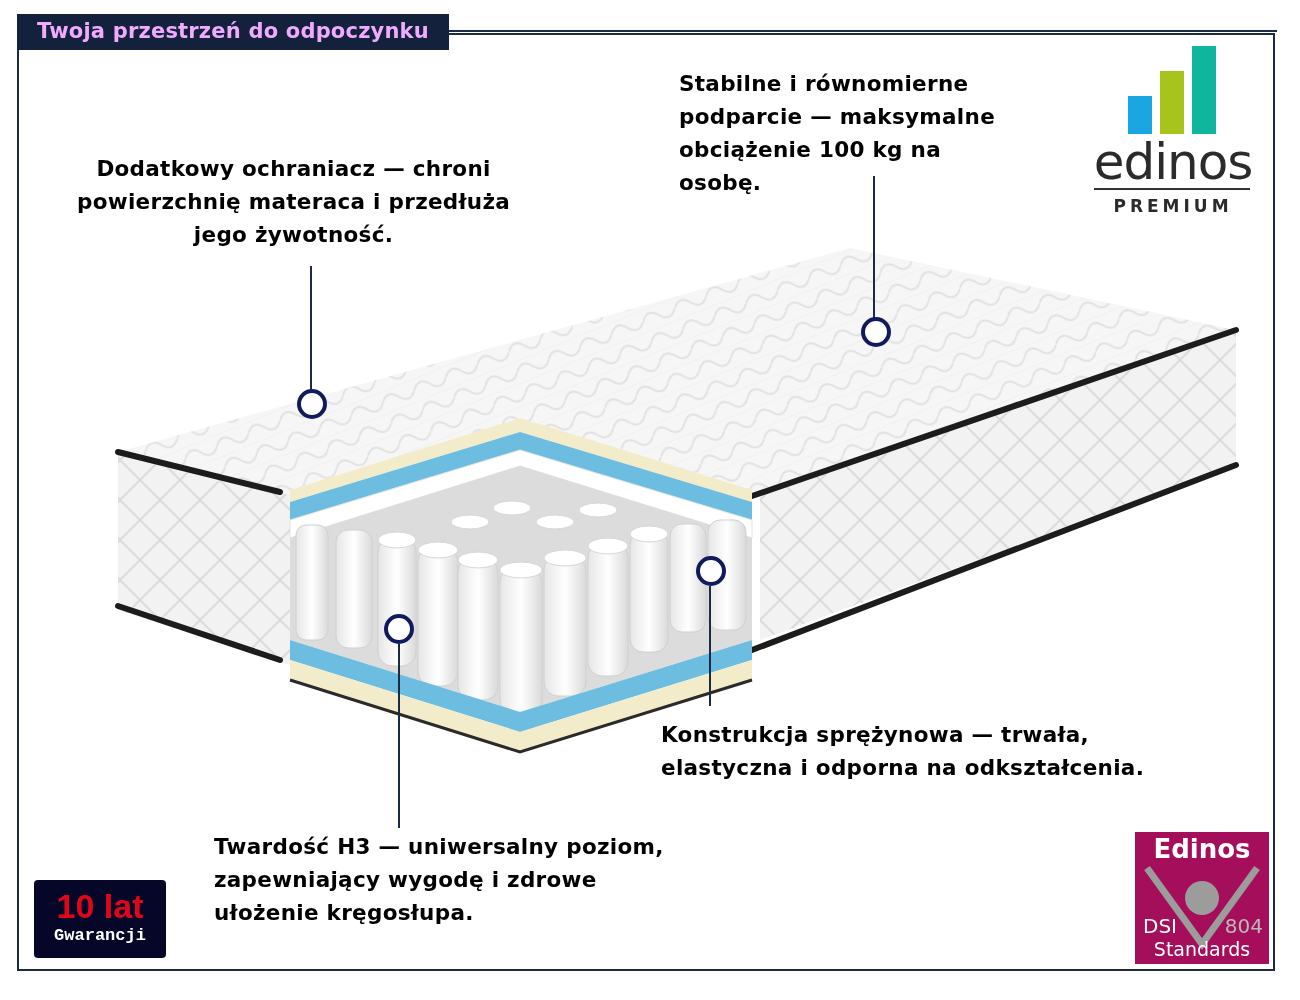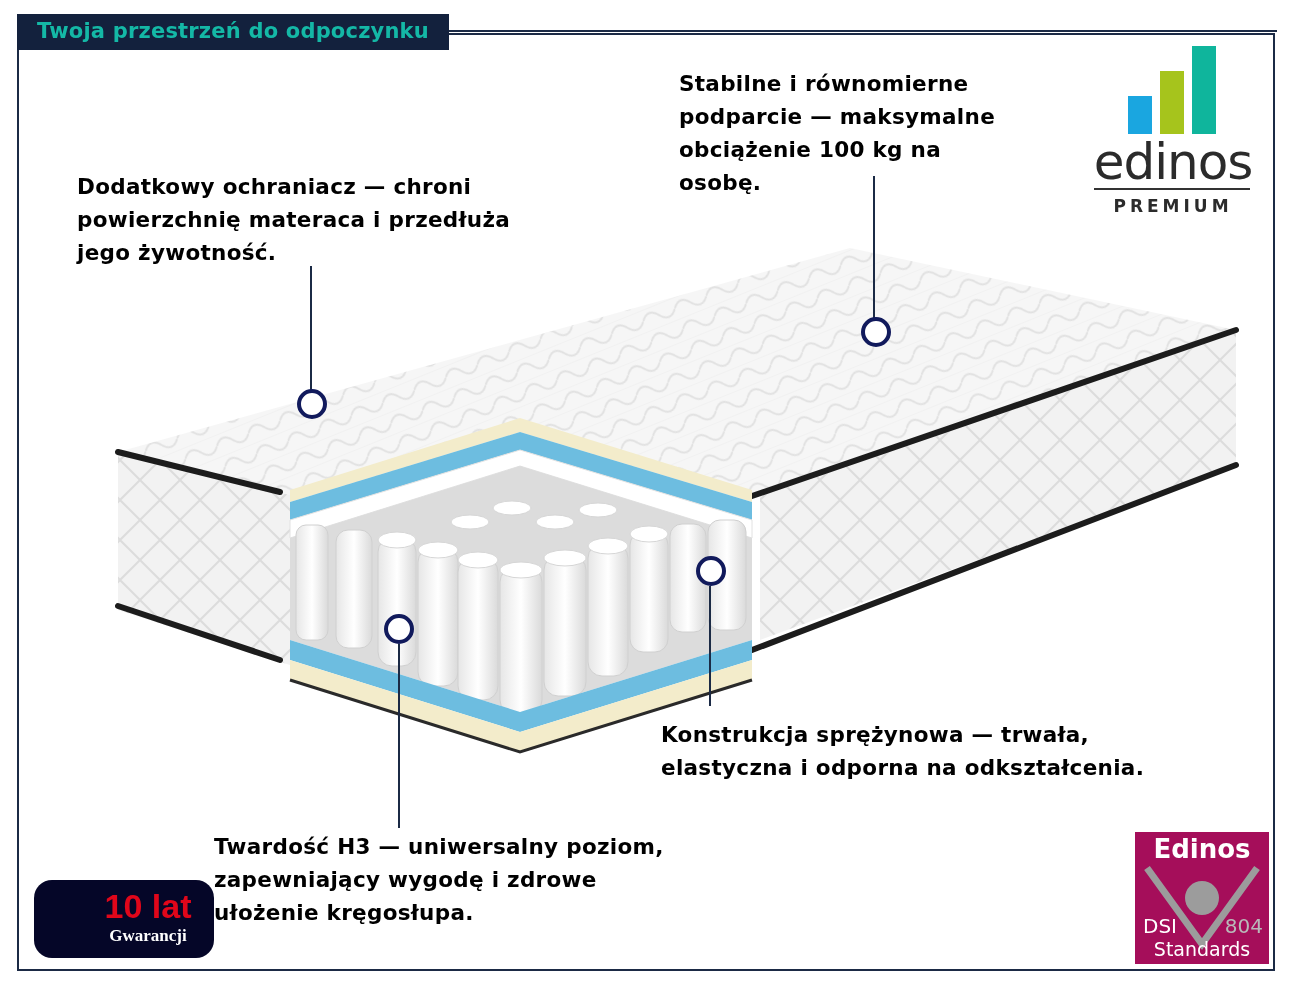--- a/index.html
+++ b/index.html
@@ -8,7 +8,7 @@
   .frame { position:absolute; left:17px; top:33px; width:1258px; height:938px;
            border:2px solid #1b2a45; box-sizing:border-box; }
   .title-bar { position:absolute; left:17px; top:14px; height:36px; padding:0 20px;
-               background:#13213d; color:#14b8a6; font-weight:bold; font-size:21px;
+               background:#13213d; color:#f0abfc; font-weight:bold; font-size:21px;
                line-height:34px; letter-spacing:0.2px; white-space:nowrap; }
   .title-rule { position:absolute; left:405px; top:30px; width:872px; height:2px; background:#1b2a45; }
   .callout { position:absolute; font-weight:bold; font-size:21.5px; line-height:33px;

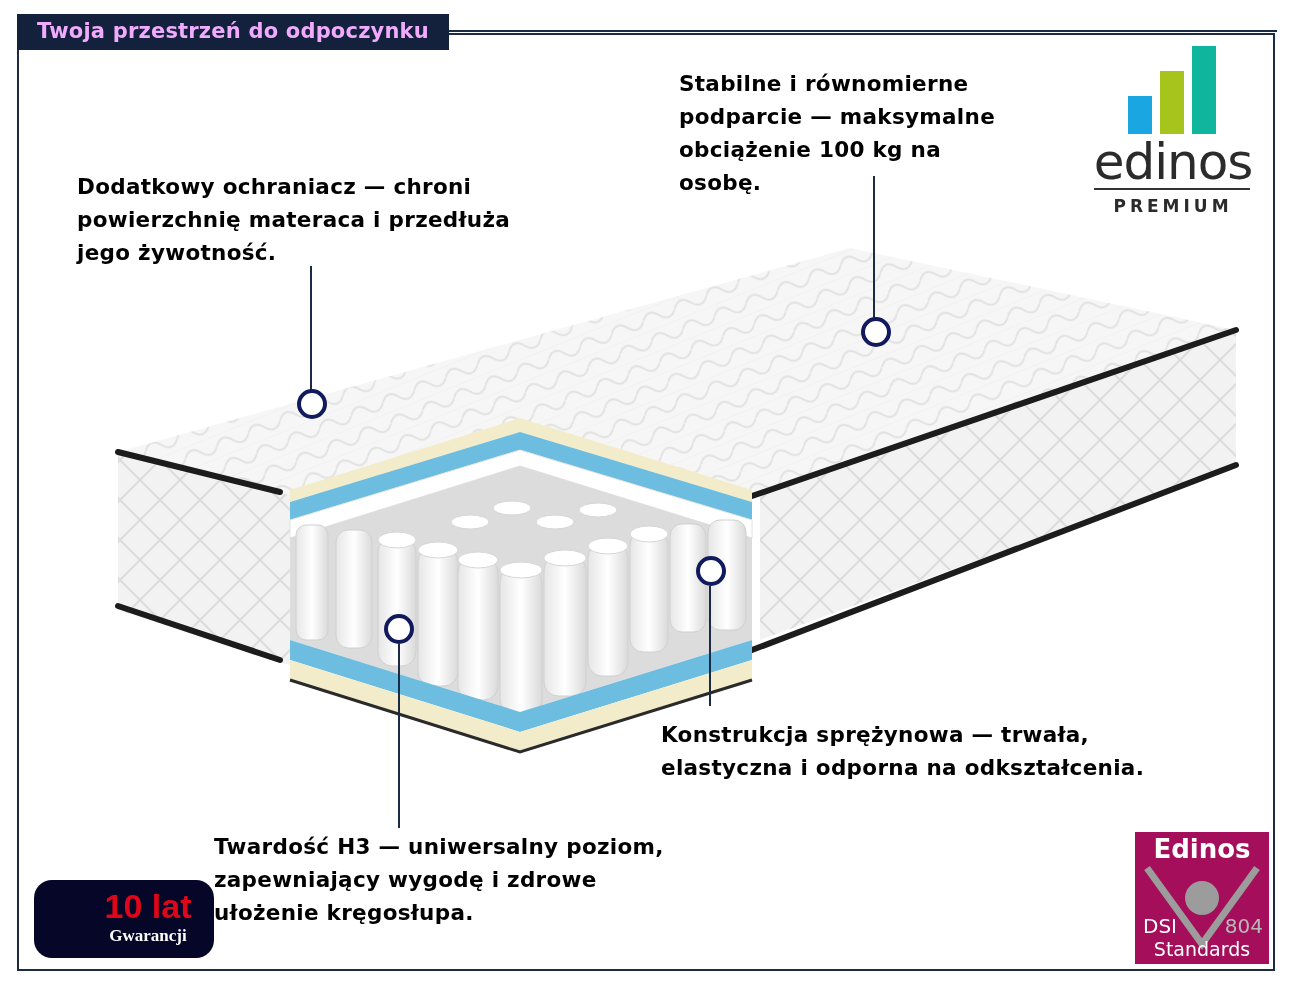--- a/index.html
+++ b/index.html
@@ -118,7 +118,7 @@
   <polyline points="290,680 520,752 752,680" fill="none" stroke="#2a2a2a" stroke-width="3"></polyline>
 </svg>
 
-<div class="callout" style="left:77px; top:170px;">Dodatkowy ochraniacz — chroni
+<div class="callout" style="left:77px; top:152px;text-align:center;">Dodatkowy ochraniacz — chroni
 powierzchnię materaca i przedłuża
 jego żywotność.</div>
 <div class="line" style="left:310px; top:266px; height:124px;"></div>

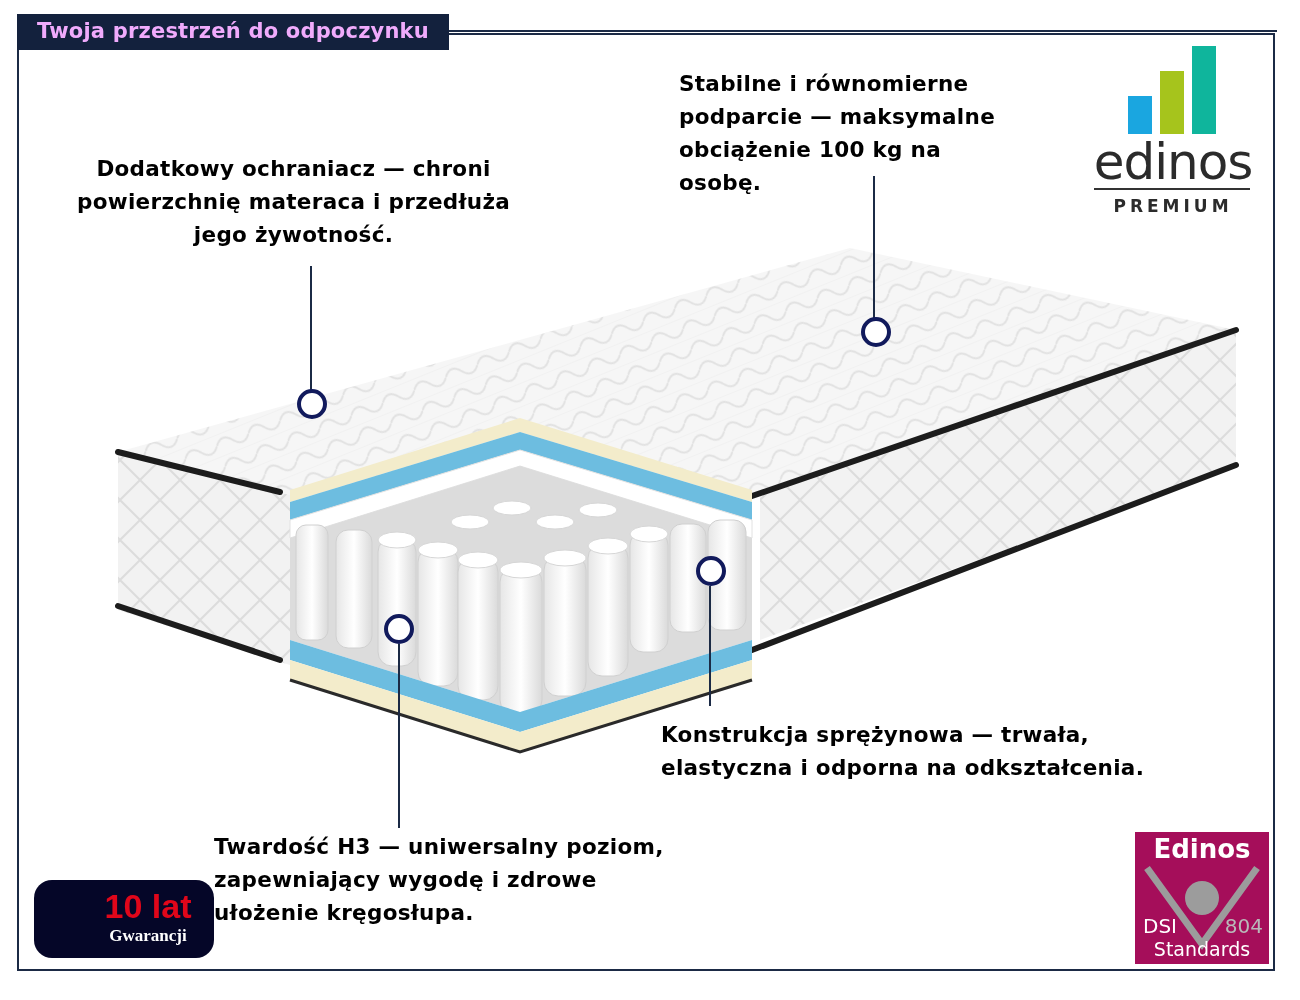--- a/index.html
+++ b/index.html
@@ -28,7 +28,7 @@
               font-family:"DejaVu Sans", sans-serif; font-weight:bold; font-size:17px;
               color:#2b2b2b; letter-spacing:4px; }
   .warranty { position:absolute; left:34px; top:880px; width:132px; height:78px;
-              background:#050628; border-radius:18px; text-align:center;padding-left:48px; }
+              background:#050628; border-radius:4px; text-align:center; }
   .warranty .big { display:block; color:#e0061a; font-family:"Liberation Sans", sans-serif;
                    font-weight:bold; font-size:34px; line-height:40px; margin-top:6px; }
   .warranty .small { display:block; color:#fff; font-family:Liberation Serif, serif;

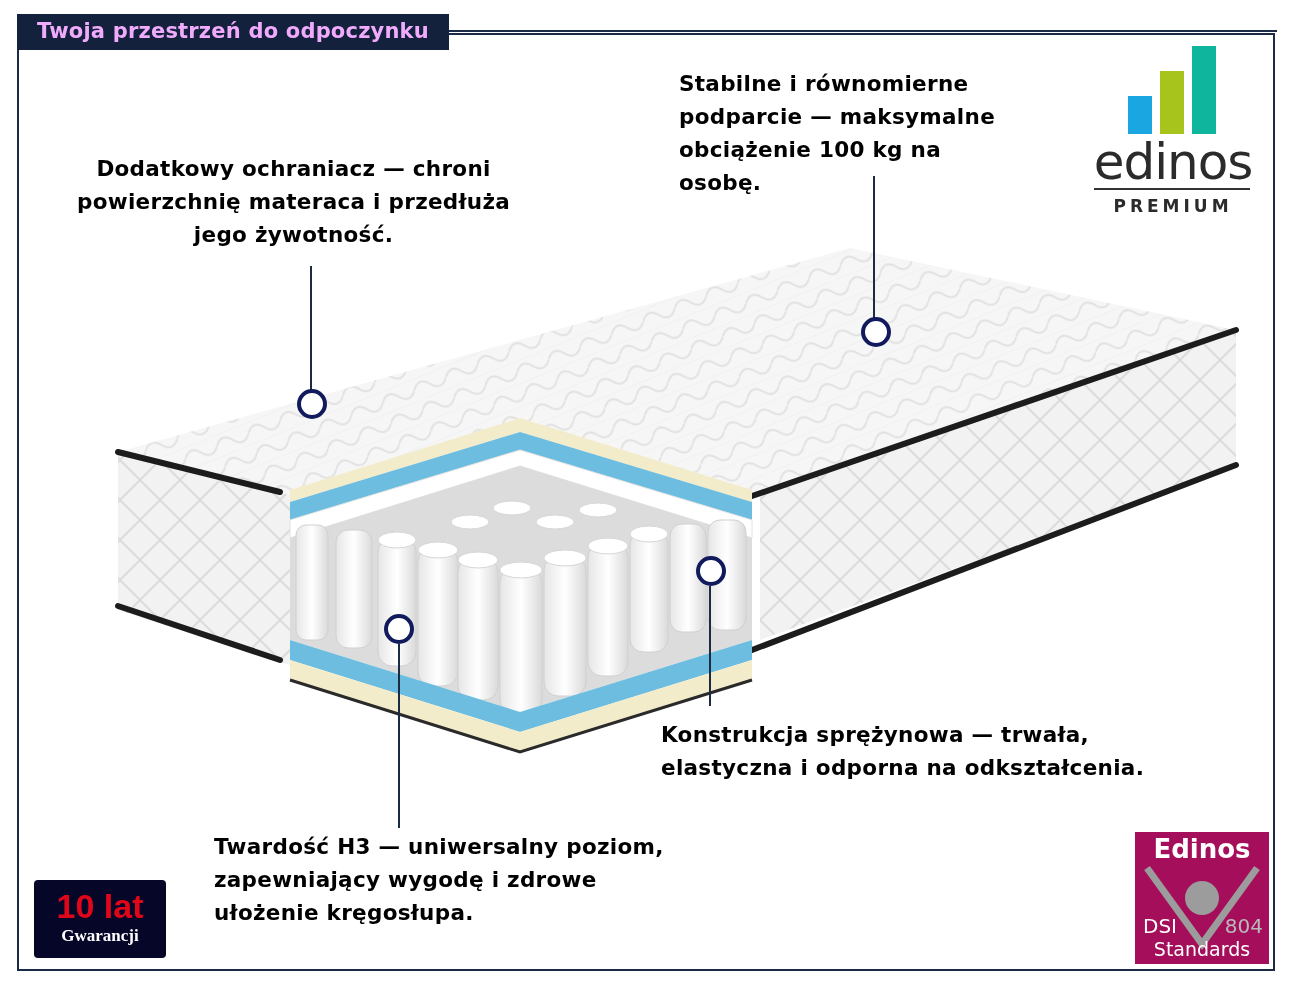--- a/index.html
+++ b/index.html
@@ -31,7 +31,7 @@
               background:#050628; border-radius:4px; text-align:center; }
   .warranty .big { display:block; color:#e0061a; font-family:"Liberation Sans", sans-serif;
                    font-weight:bold; font-size:34px; line-height:40px; margin-top:6px; }
-  .warranty .small { display:block; color:#fff; font-family:Liberation Serif, serif;
+  .warranty .small { display:block; color:#fff; font-family:Liberation Mono, monospace;
                      font-weight:bold; font-size:17px; line-height:20px; }
   .standards { position:absolute; left:1135px; top:832px; width:134px; height:132px;
                background:#a50e5a; overflow:hidden; }

